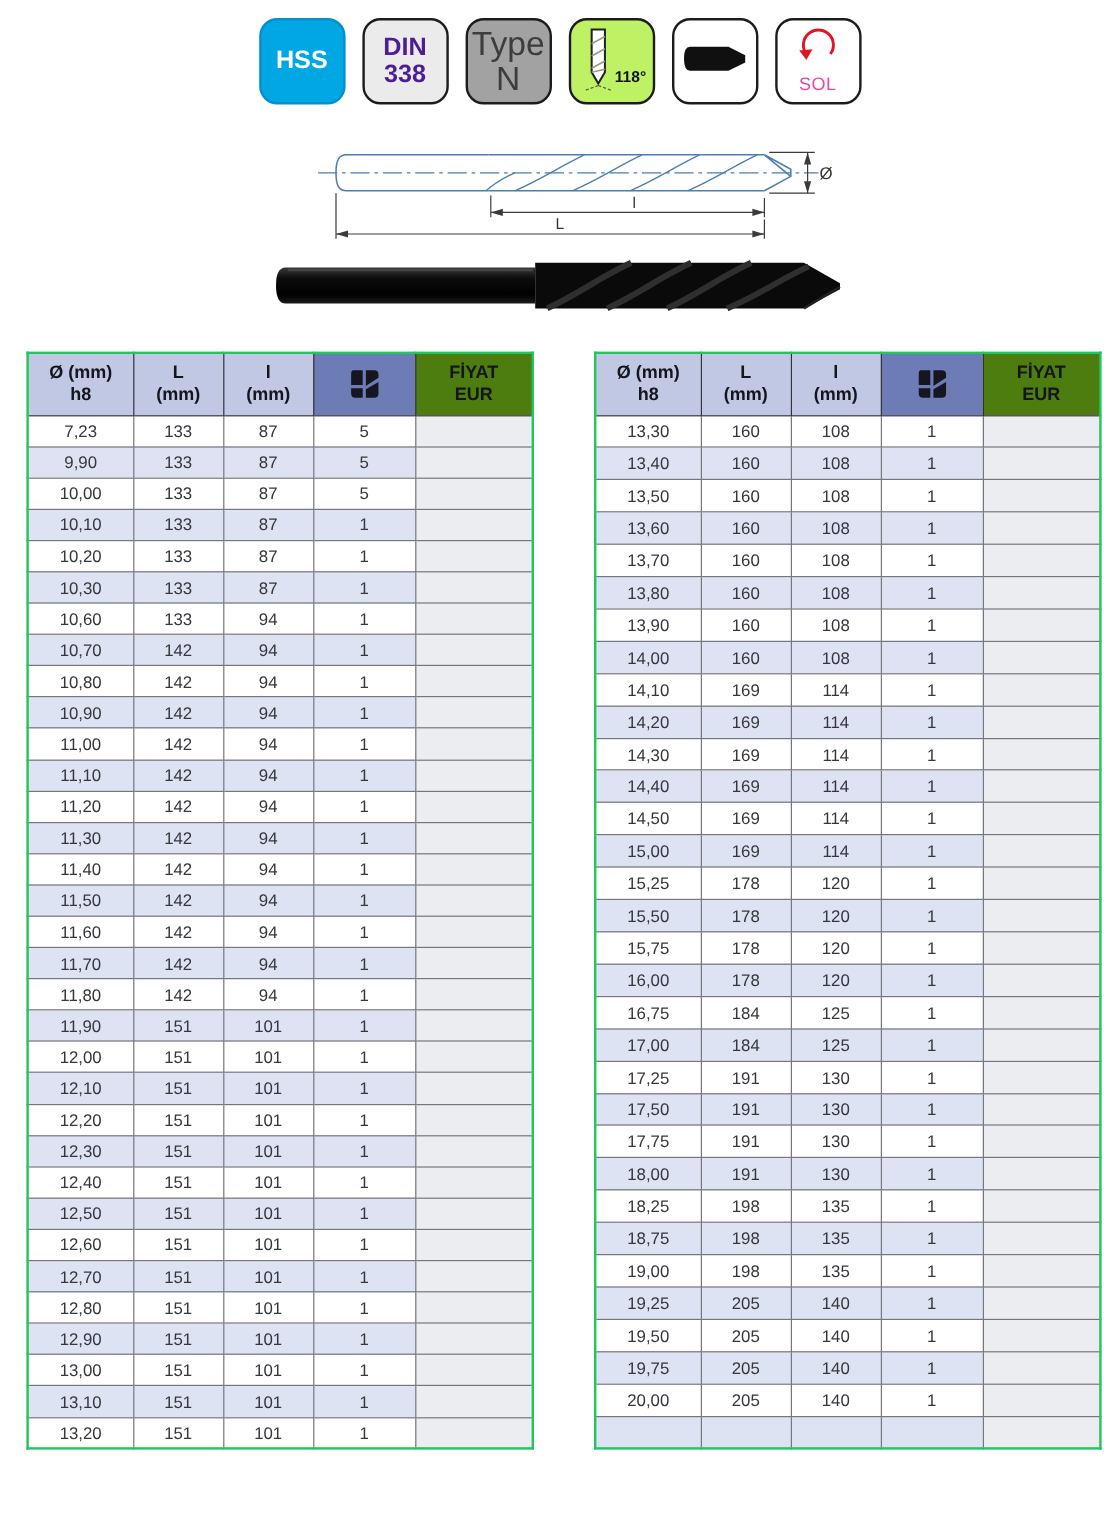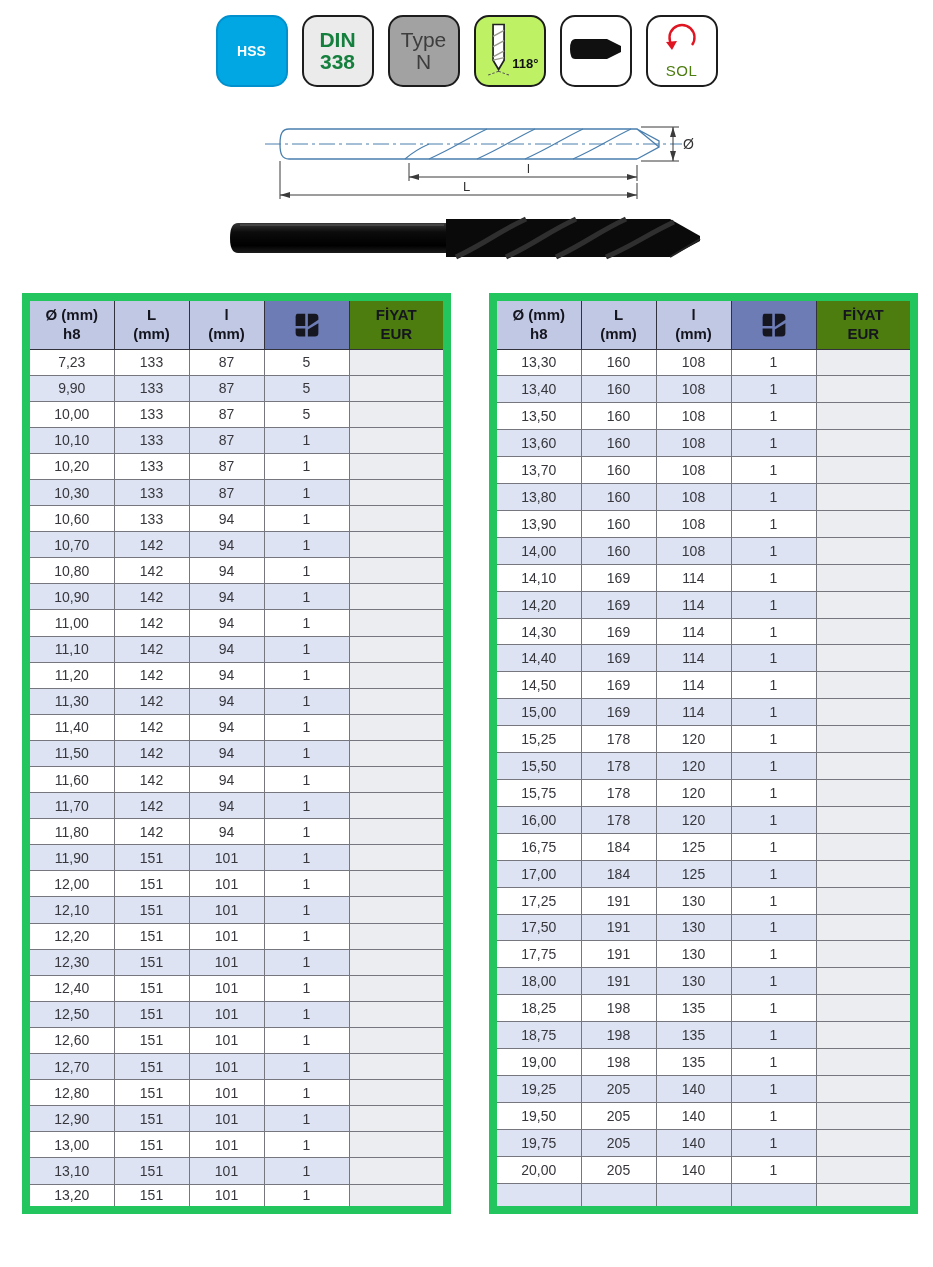--- a/index.html
+++ b/index.html
@@ -19,7 +19,7 @@
     display:flex; flex-direction:column; align-items:center; justify-content:center;
     text-align:center; line-height:1.05; position:relative;
   }
-  .badge-hss { background:#00a7e3; border-color:#0090cd; color:#fff; font-weight:bold; font-size:14px; }
+  .badge-hss { background:#00a7e3; border-color:#0090cd; color:#fff; font-weight:bold; font-size:21px; }
   .badge-din { background:#ebebeb; color:#15803d; font-weight:bold; font-size:21px; }
   .badge-type { background:#a2a2a2; color:#3d3d3d; font-size:21px; font-weight:400; }
   .badge-angle { background:#bef264;padding-left:32px; }

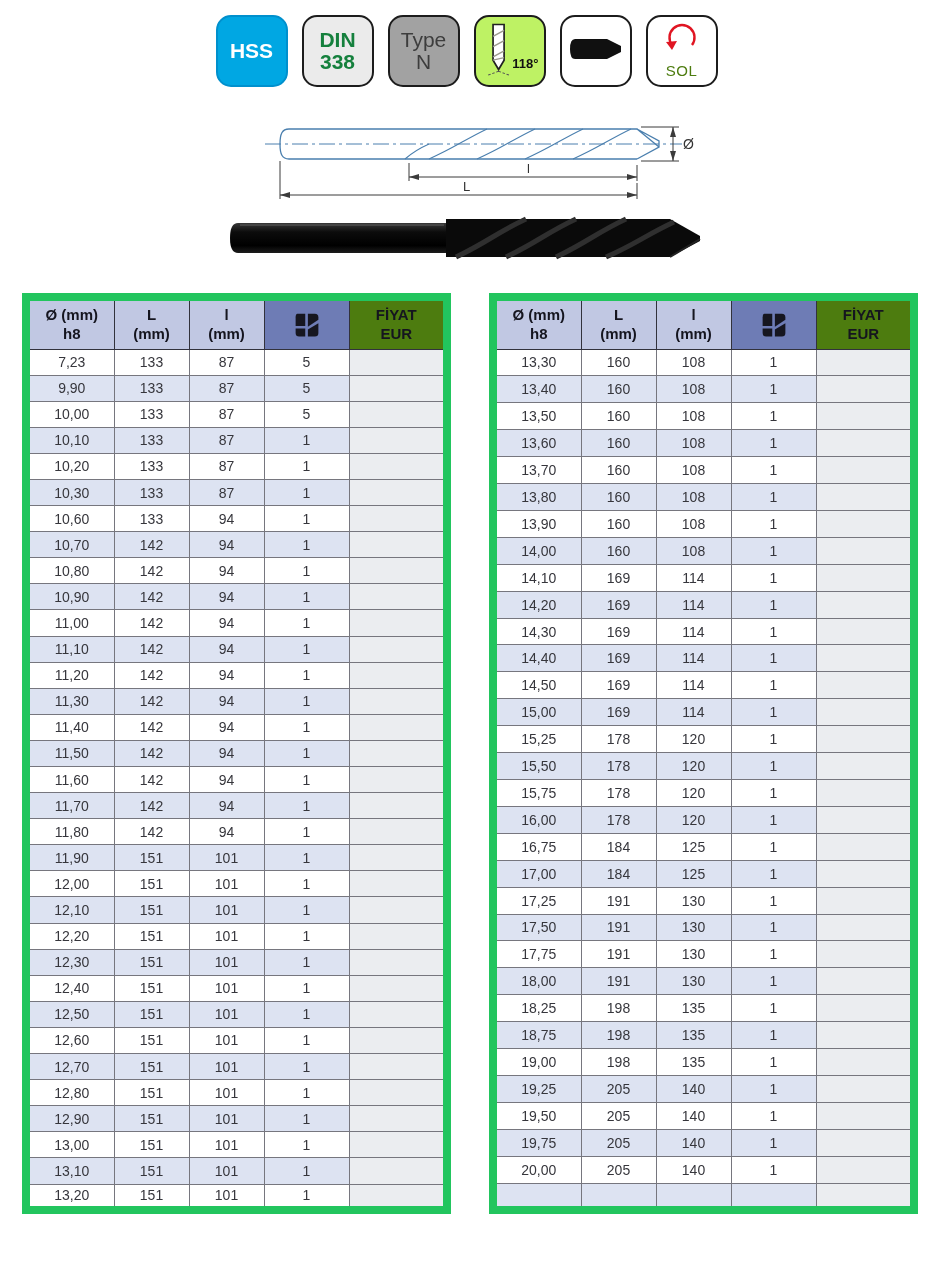--- a/index.html
+++ b/index.html
@@ -20,7 +20,7 @@
     text-align:center; line-height:1.05; position:relative;
   }
   .badge-hss { background:#00a7e3; border-color:#0090cd; color:#fff; font-weight:bold; font-size:21px; }
-  .badge-din { background:#ebebeb; color:#15803d; font-weight:bold; font-size:21px; }
+  .badge-din { background:#ebebeb; color:#4c1d95; font-weight:bold; font-size:21px; }
   .badge-type { background:#a2a2a2; color:#3d3d3d; font-size:21px; font-weight:400; }
   .badge-angle { background:#bef264;padding-left:32px; }
   .badge-angle .angle-label {

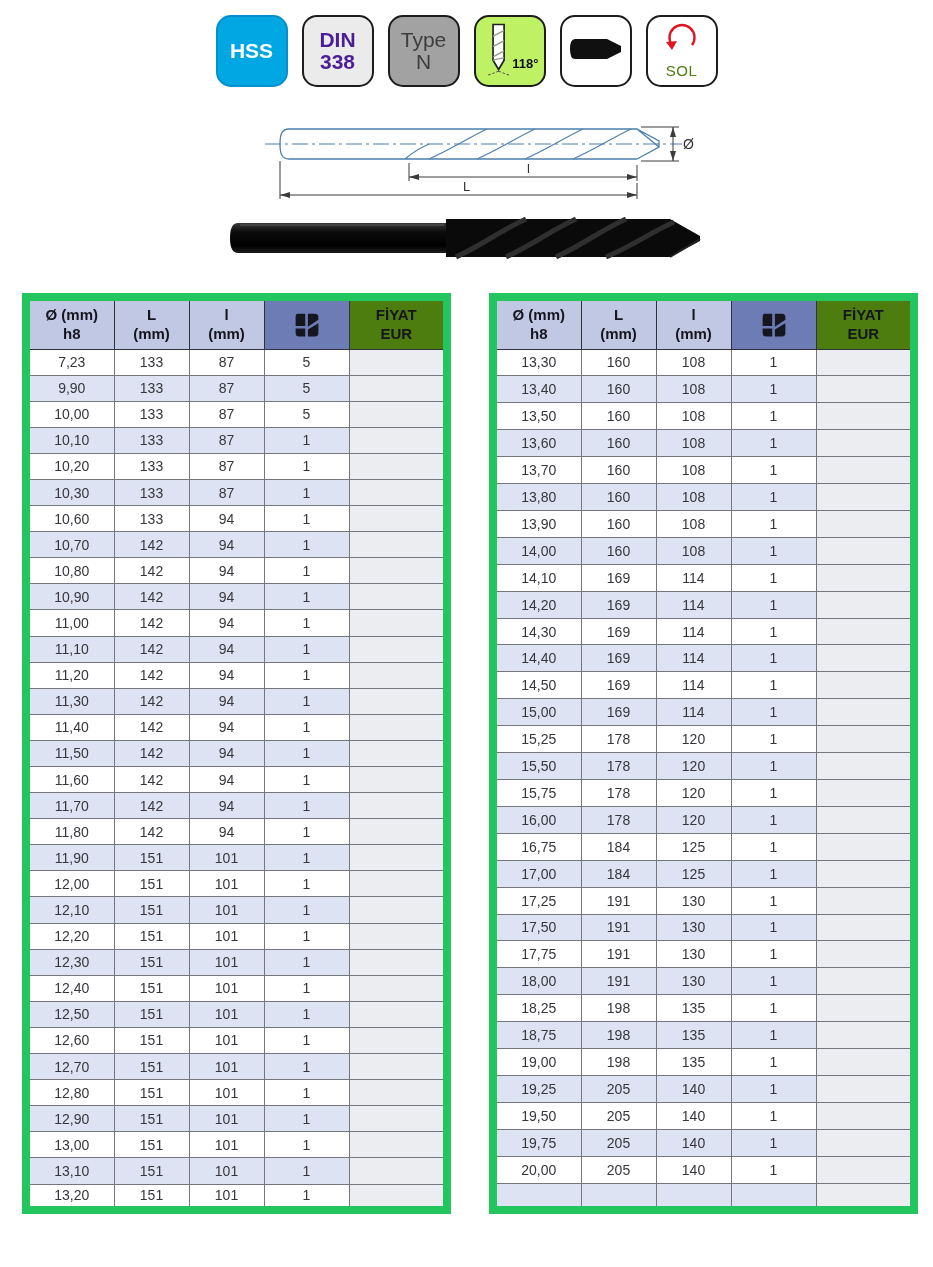--- a/index.html
+++ b/index.html
@@ -21,7 +21,7 @@
   }
   .badge-hss { background:#00a7e3; border-color:#0090cd; color:#fff; font-weight:bold; font-size:21px; }
   .badge-din { background:#ebebeb; color:#4c1d95; font-weight:bold; font-size:21px; }
-  .badge-type { background:#a2a2a2; color:#3d3d3d; font-size:21px; font-weight:400; }
+  .badge-type { background:#a2a2a2; color:#3d3d3d; font-size:28px; font-weight:400; }
   .badge-angle { background:#bef264;padding-left:32px; }
   .badge-angle .angle-label {
     position:absolute; right:5px; bottom:14px; font-size:13px; font-weight:bold; color:#111;

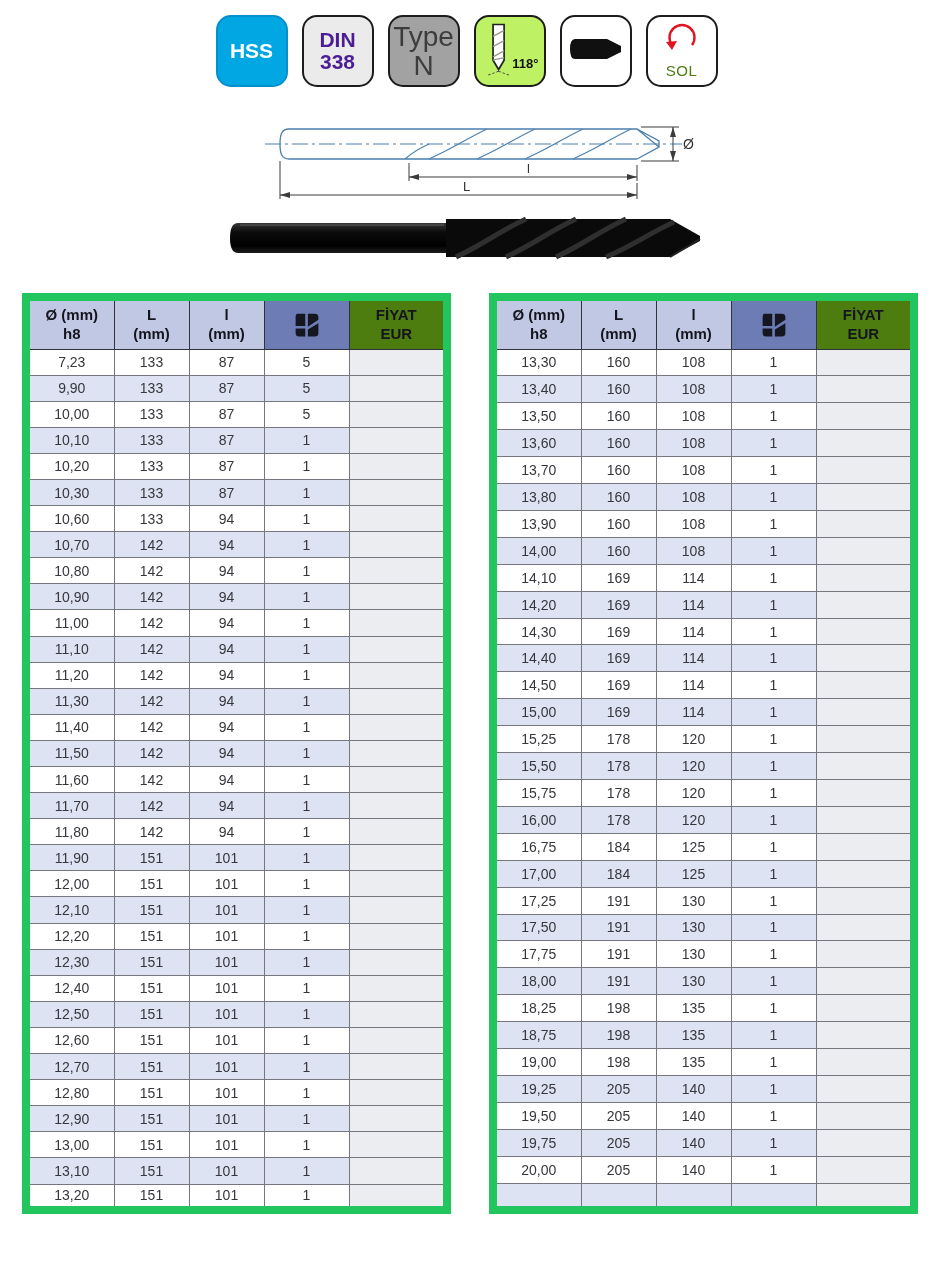--- a/index.html
+++ b/index.html
@@ -26,7 +26,7 @@
   .badge-angle .angle-label {
     position:absolute; right:5px; bottom:14px; font-size:13px; font-weight:bold; color:#111;
   }
-  .badge-sol .sol-label { position:absolute; bottom:6px; left:0; right:0; font-size:15px; color:#4d7c0f; letter-spacing:0.5px; }
+  .badge-sol .sol-label { position:absolute; bottom:6px; left:0; right:0; font-size:15px; color:#ec4899; letter-spacing:0.5px; }
 
   
   .drawing { display:flex; justify-content:center; margin-top:10px; }

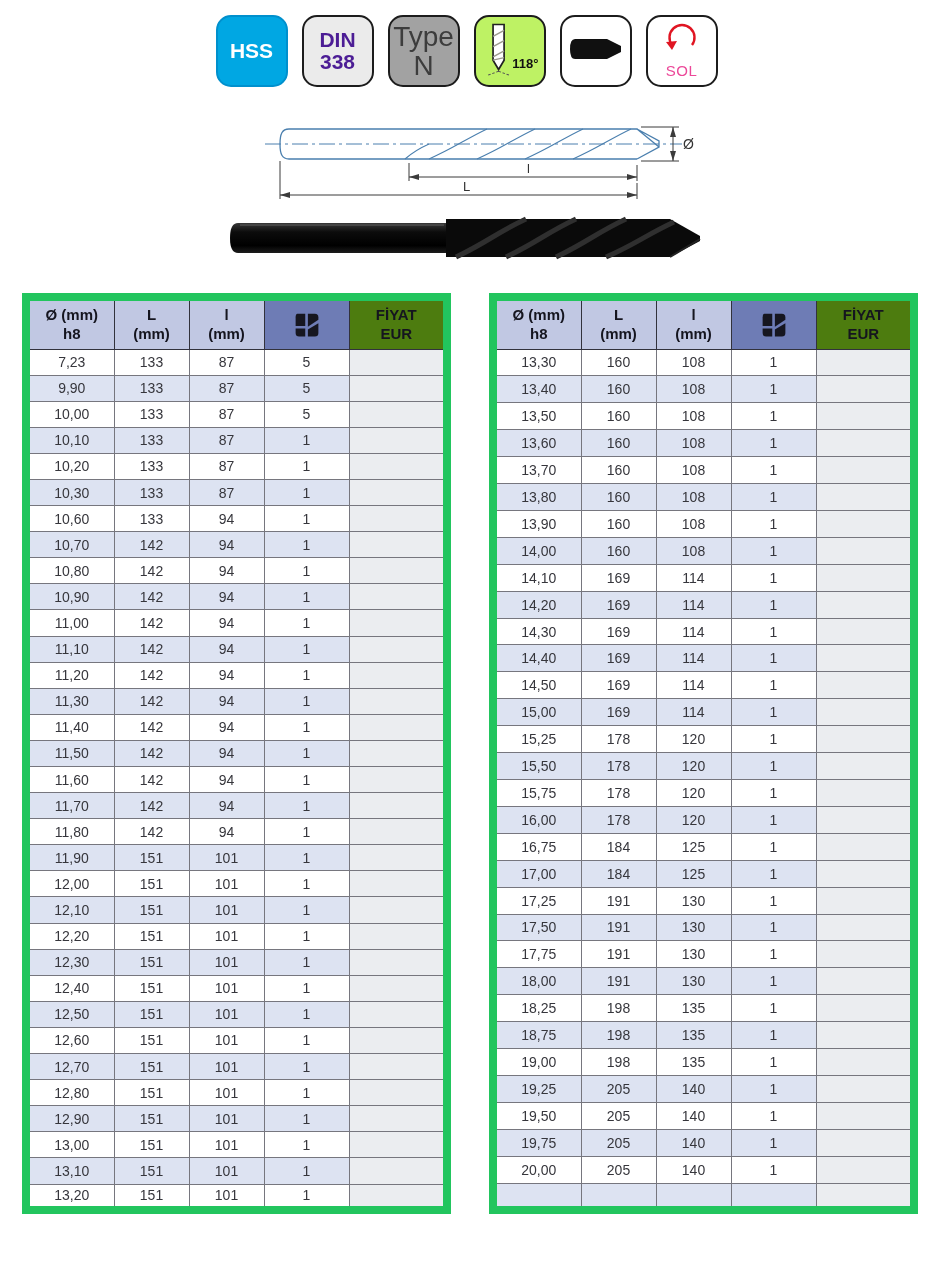--- a/index.html
+++ b/index.html
@@ -34,7 +34,7 @@
 
   
   .tables { display:flex; justify-content:space-between; padding:0 15px 0 22px; margin-top:28px; }
-  table { border-collapse:collapse; table-layout:fixed; width:421px; border:8px solid #22c55e; }
+  table { border-collapse:collapse; table-layout:fixed; width:421px; border:2px solid #22c55e; }
   col.c-dia { width:88px; } col.c-len { width:75px; } col.c-flu { width:75px; }
   col.c-pack { width:85px; } col.c-price { width:98px; }
   th {

